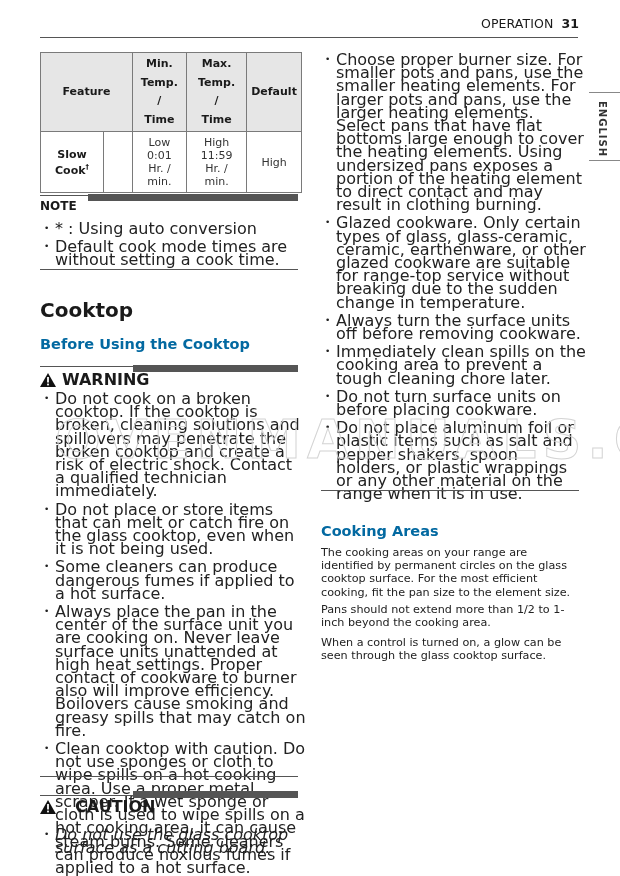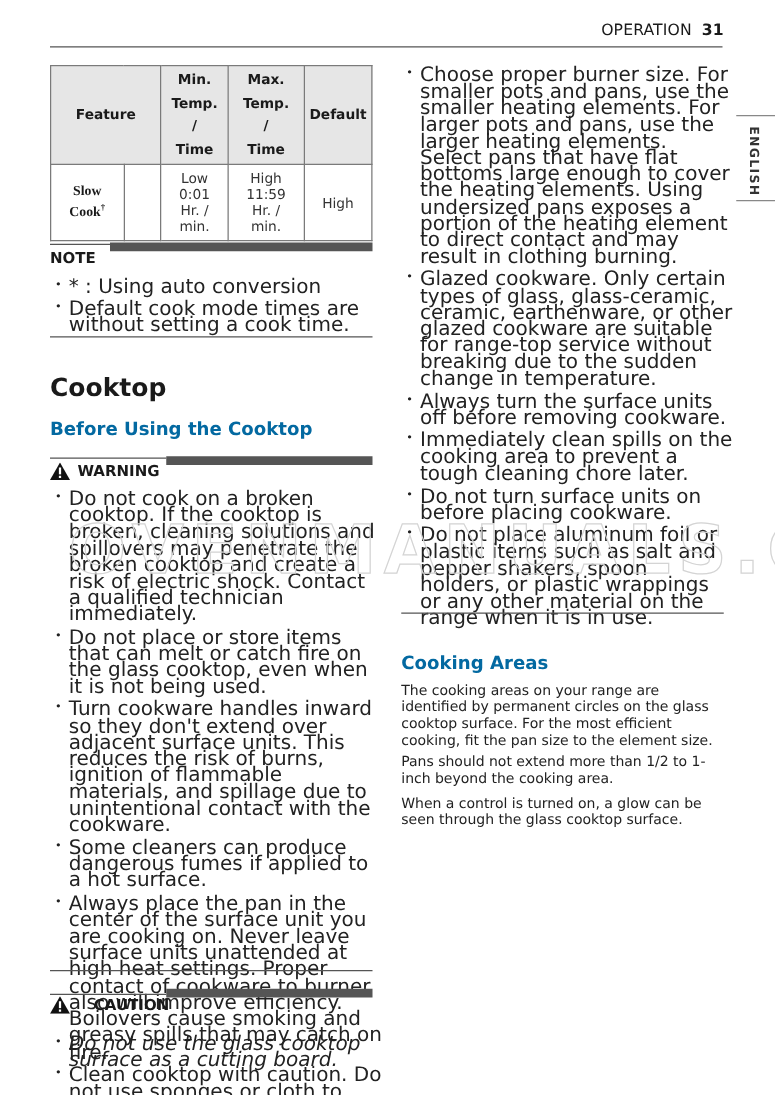--- a/index.html
+++ b/index.html
@@ -19,7 +19,7 @@
   table.feat th, table.feat td { border: 1px solid #7a7a7a; text-align: center; vertical-align: middle; }
   table.feat th { background: #e6e6e6; font-weight: bold; line-height: 18.5px; padding: 2px 2px; }
   table.feat td { line-height: 13px; padding: 4px 14px; height: 52px; color: #333; }
-  table.feat td.feat-name { font-weight: bold; color: #1a1a1a; font-family: Liberation Serif, serif; }
+  table.feat td.feat-name { font-weight: bold; color: #1a1a1a; }
   sup { font-size: 7px; }
 
   .bar { position: absolute; height: 7px; background: #555; }

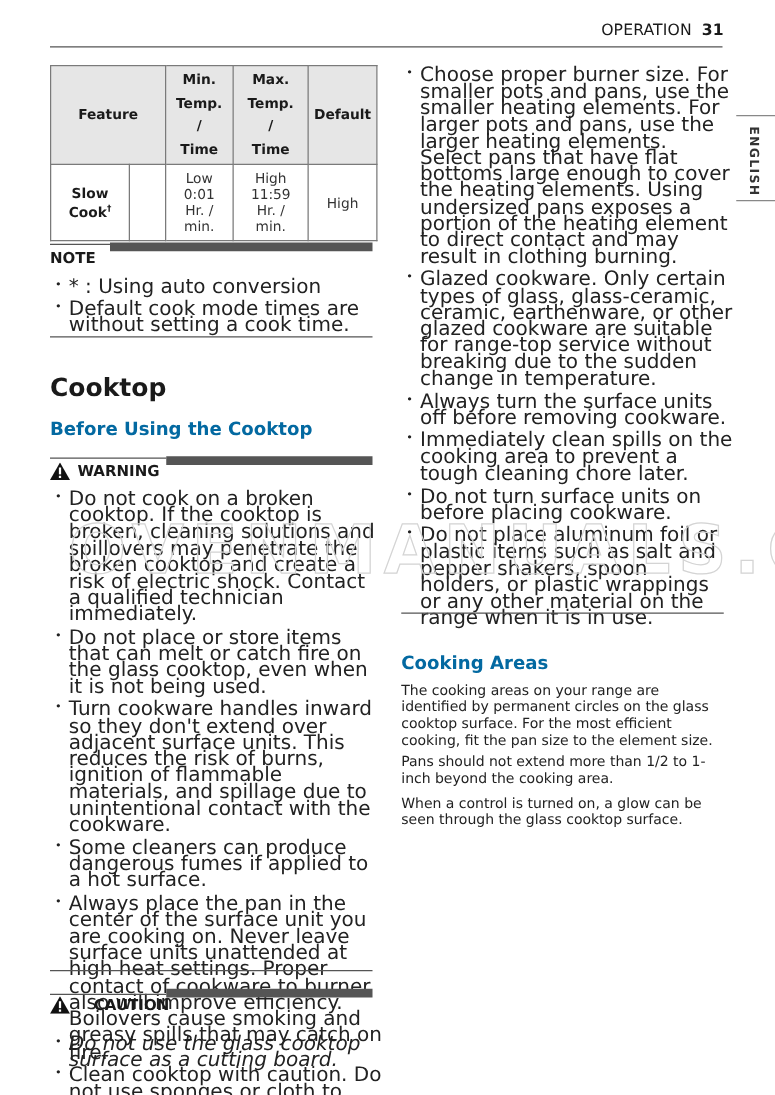--- a/index.html
+++ b/index.html
@@ -31,7 +31,7 @@
 
   .h1 { position: absolute; left: 40px; top: 298px; font-size: 20px; font-weight: bold; }
   .h2 { position: absolute; font-size: 14.5px; font-weight: bold; color: #0369a1; }
-  .warn-title { position: absolute; left: 40px; font-size: 12px; font-weight: bold; display: flex; align-items: center; }
+  .warn-title { position: absolute; left: 40px; font-size: 16px; font-weight: bold; display: flex; align-items: center; }
   .warn-title svg { margin-right: 6px; }
   p.body { position: absolute; margin: 0; font-size: 11.2px; line-height: 13.2px; color: #222; width: 260px; }
 

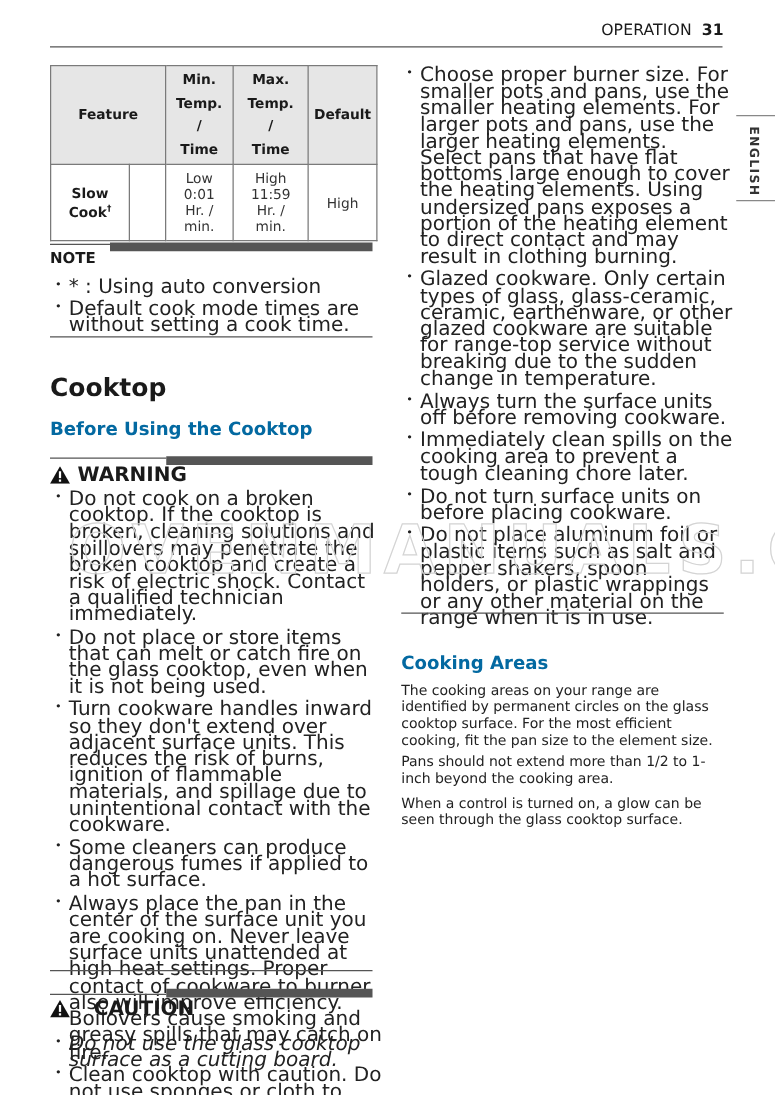--- a/index.html
+++ b/index.html
@@ -117,7 +117,6 @@
 <ul class="bul" style="left:40px; top:388px; width:262px;">
   <li>Do not cook on a broken cooktop. If the cooktop is broken, cleaning solutions and spillovers may penetrate the broken cooktop and create a risk of electric shock. Contact a qualified technician immediately.</li>
   <li>Do not place or store items that can melt or catch fire on the glass cooktop, even when it is not being used.</li>
-  <li>Turn cookware handles inward so they don't extend over adjacent surface units. This reduces the risk of burns, ignition of flammable materials, and spillage due to unintentional contact with the cookware.</li>
   <li>Some cleaners can produce dangerous fumes if applied to a hot surface.</li>
   <li>Always place the pan in the center of the surface unit you are cooking on. Never leave surface units unattended at high heat settings. Proper contact of cookware to burner also will improve efficiency. Boilovers cause smoking and greasy spills that may catch on fire.</li>
   <li>Clean cooktop with caution. Do not use sponges or cloth to wipe spills on a hot cooking area. Use a proper metal scraper. If a wet sponge or cloth is used to wipe spills on a hot cooking area, it can cause steam burns. Some cleaners can produce noxious fumes if applied to a hot surface.</li>

